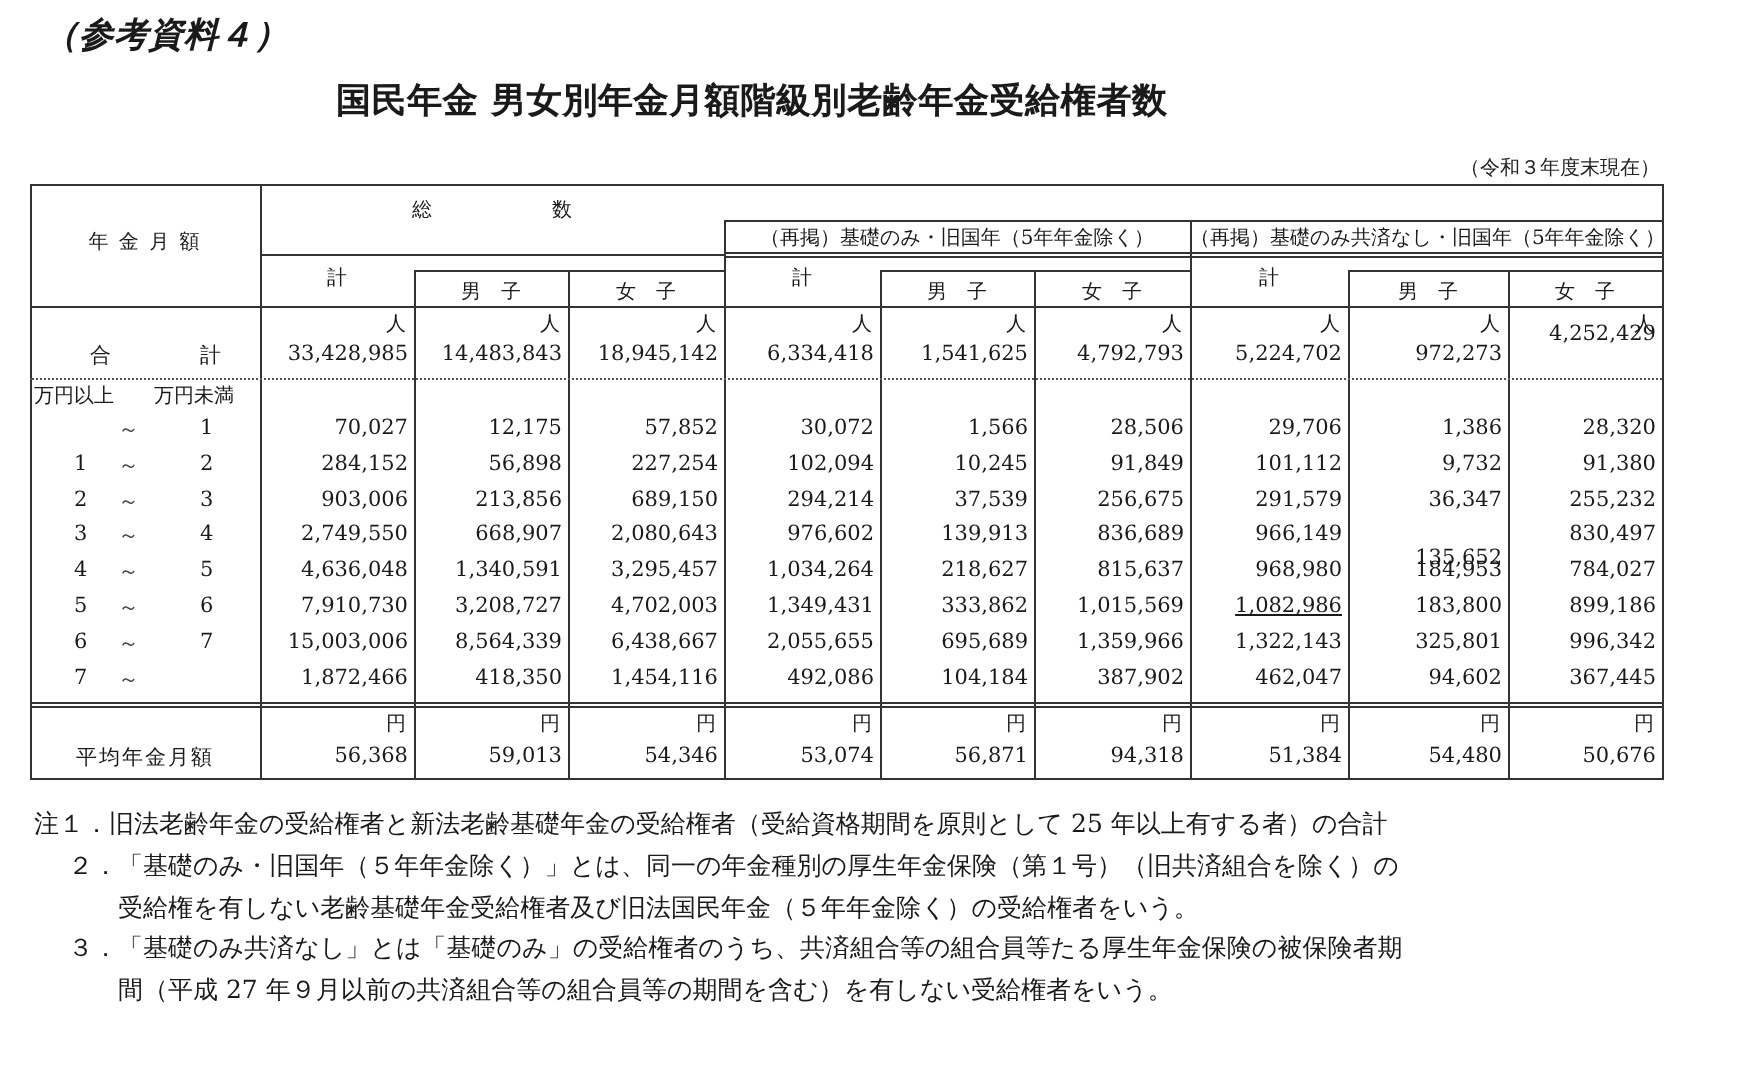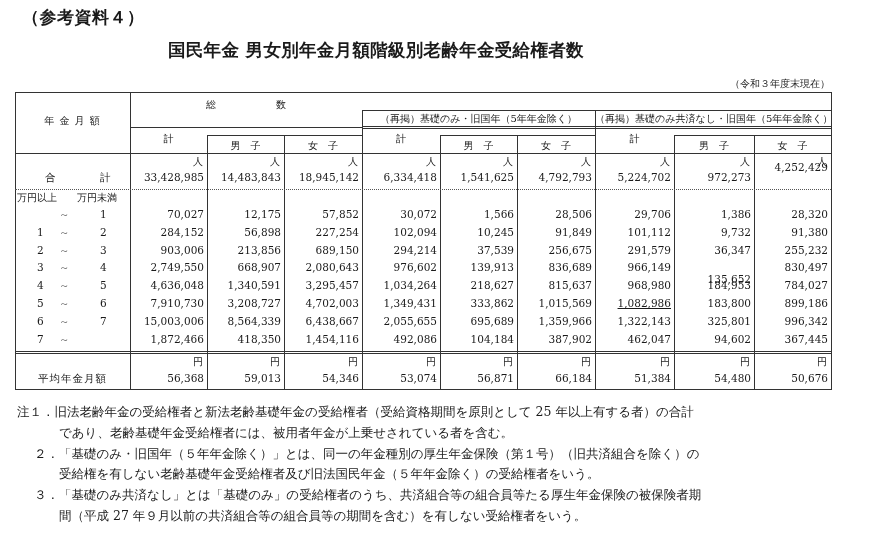--- a/index.html
+++ b/index.html
@@ -11,7 +11,7 @@
   .ref-label {
     position: absolute; left: 22px; top: 6px;
     font-family: "DejaVu Sans", "Liberation Sans", sans-serif;
-    font-weight: bold; font-size: 17px; letter-spacing: 0.5px;
+    font-weight: bold; font-size: 17px; letter-spacing: 0.5px; font-style: italic;
   }
   .doc-title {
     position: absolute; left: 168px; top: 38px;

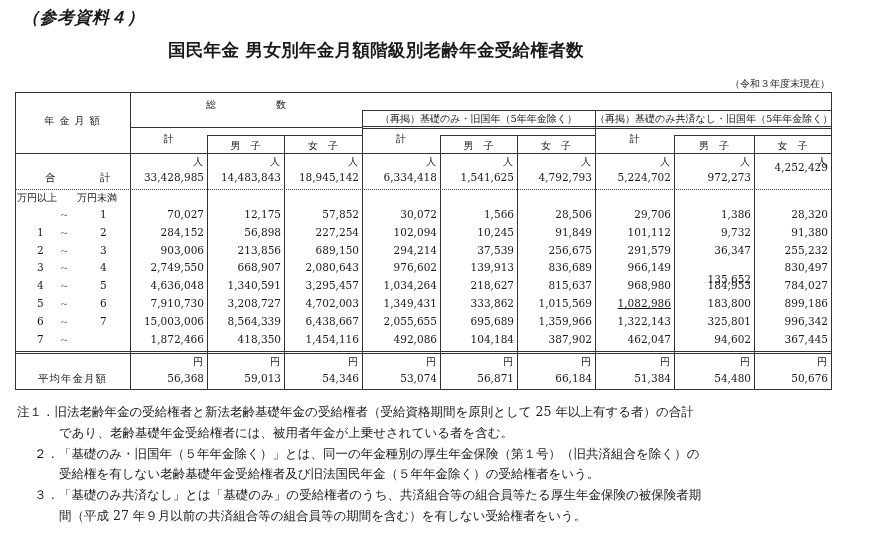--- a/index.html
+++ b/index.html
@@ -216,7 +216,7 @@
     <div class="cell unit" style="left: 425px; top: 263px; width: 73px; height: 14px;">円</div>
     <div class="cell num" style="left: 425px; top: 280px; width: 74px; height: 14px;">56,871</div>
     <div class="cell unit" style="left: 502px; top: 263px; width: 74px; height: 14px;">円</div>
-    <div class="cell num" style="left: 502px; top: 280px; width: 75px; height: 14px;">66,184</div>
+    <div class="cell num" style="left: 502px; top: 280px; width: 75px; height: 14px;">94,318</div>
     <div class="cell unit" style="left: 580px; top: 263px; width: 75px; height: 14px;">円</div>
     <div class="cell num" style="left: 580px; top: 280px; width: 76px; height: 14px;">51,384</div>
     <div class="cell unit" style="left: 659px; top: 263px; width: 76px; height: 14px;">円</div>

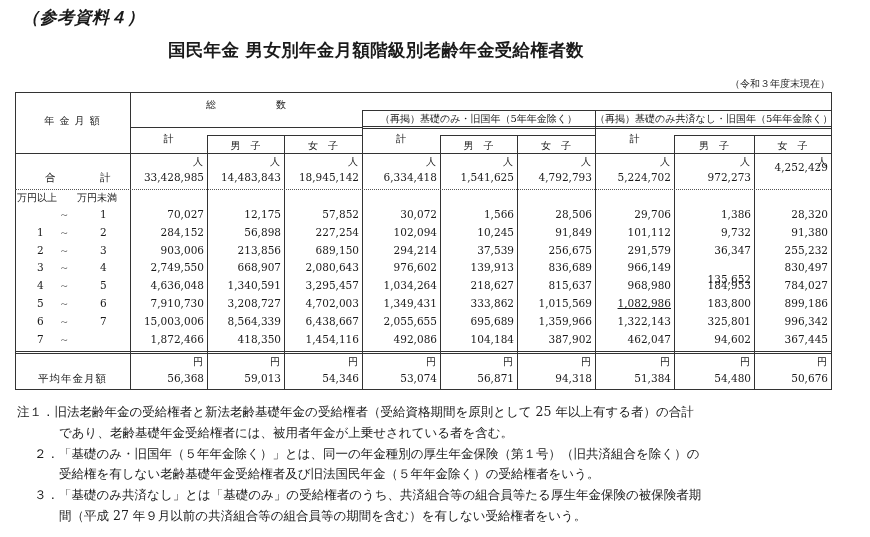--- a/index.html
+++ b/index.html
@@ -229,7 +229,6 @@
 <div class="notes">
   <div>
     <div class="note-line">注１．旧法老齢年金の受給権者と新法老齢基礎年金の受給権者（受給資格期間を原則として 25 年以上有する者）の合計</div>
-    <div class="note-line indent1" style="padding-left:42px">であり、老齢基礎年金受給権者には、被用者年金が上乗せされている者を含む。</div>
   </div>
   <div>
     <div class="note-line" style="padding-left:17px">２．「基礎のみ・旧国年（５年年金除く）」とは、同一の年金種別の厚生年金保険（第１号）（旧共済組合を除く）の</div>

